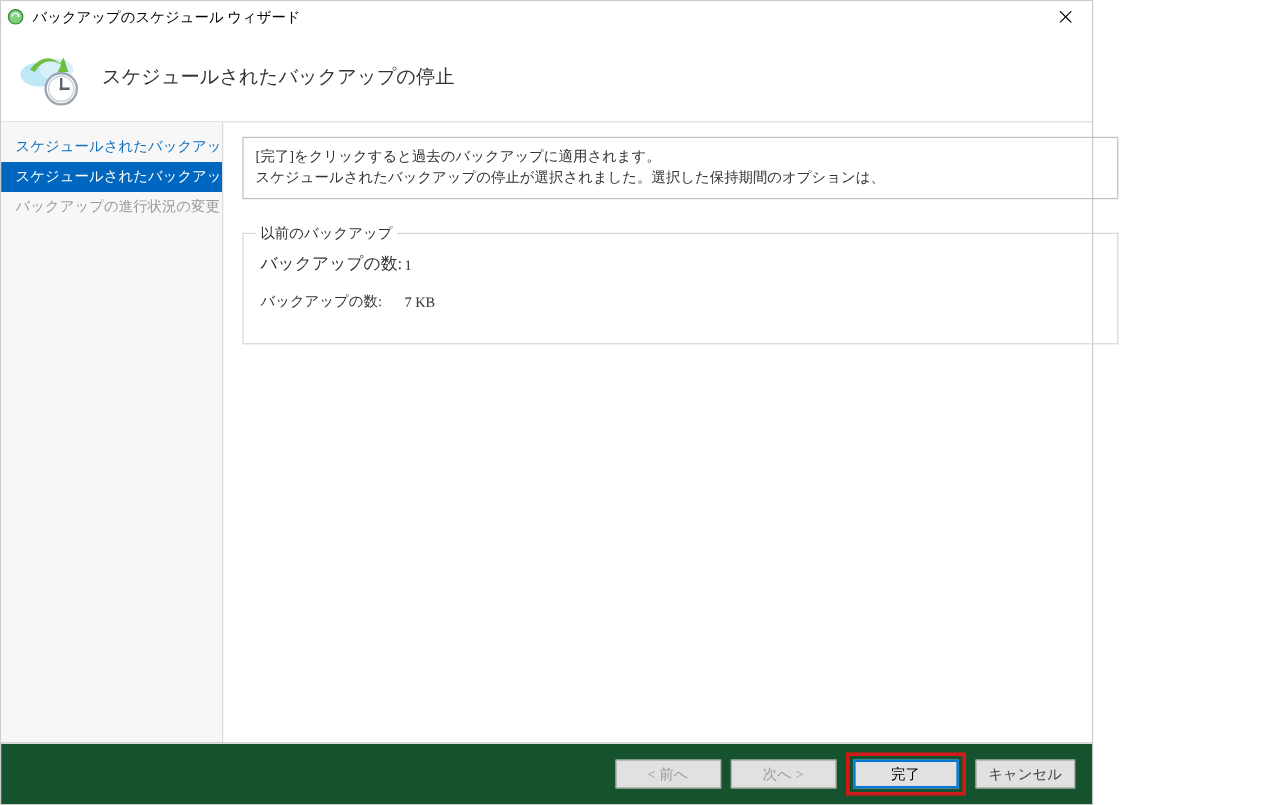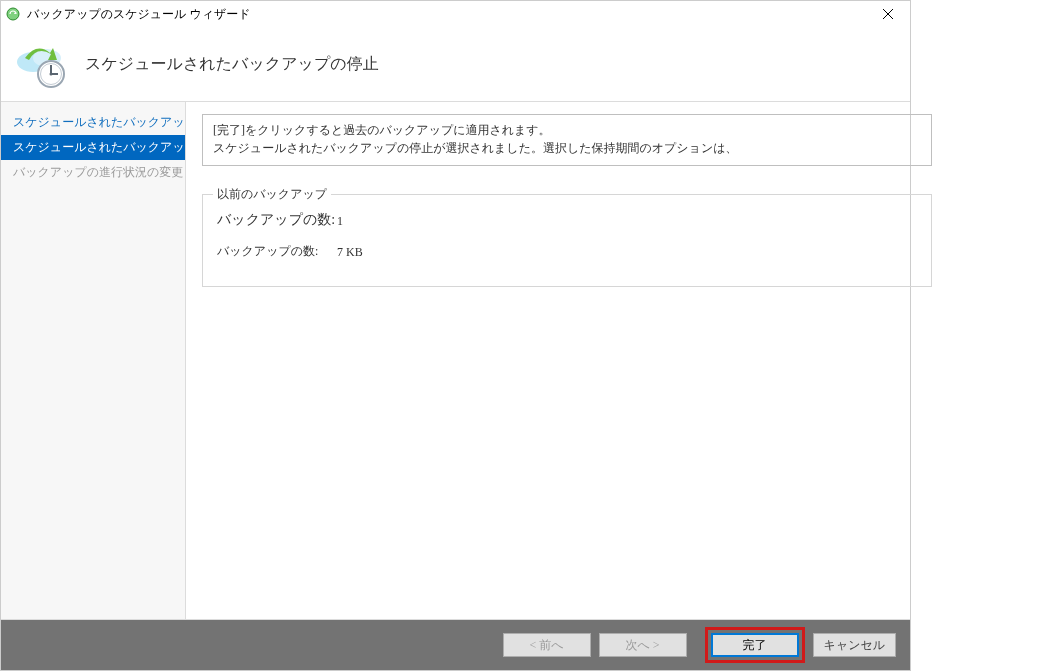--- a/index.html
+++ b/index.html
@@ -160,7 +160,7 @@
     justify-content: flex-end;
     padding-right: 14px;
     gap: 8px;
-    background: #737373;
+    background: #14532d;
   }
   .btn {
     min-width: 88px;

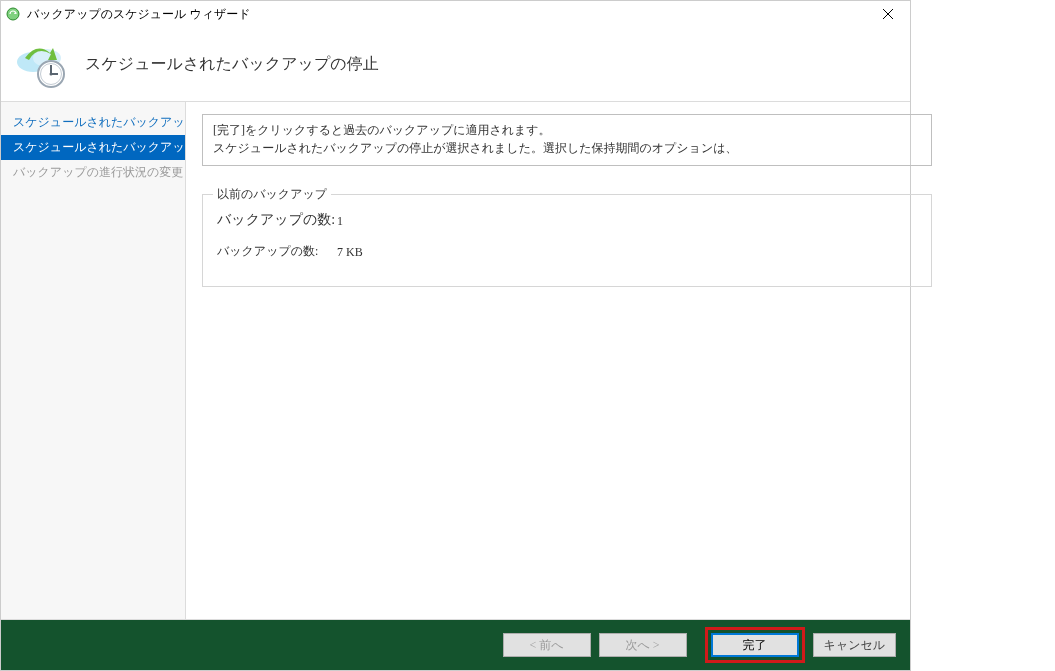--- a/index.html
+++ b/index.html
@@ -191,7 +191,6 @@
     padding: 3px;
     display: inline-flex;
     box-sizing: border-box;
-    margin-left: 10px;
   }
   .btn.cancel {
     min-width: 78px;

